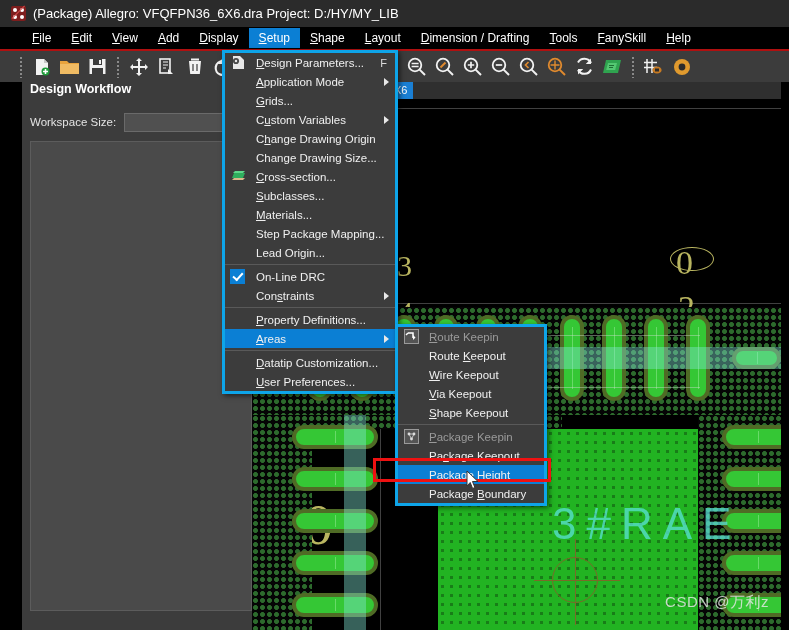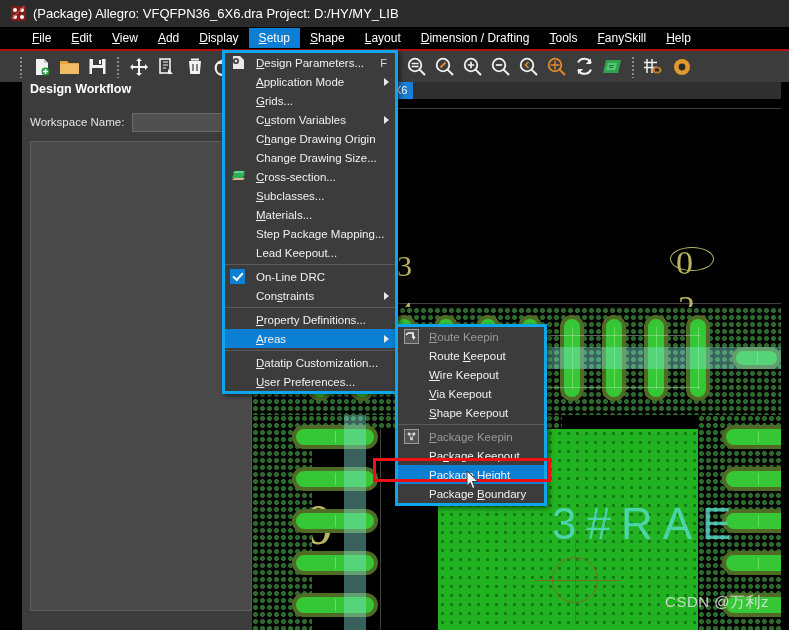--- a/index.html
+++ b/index.html
@@ -389,7 +389,7 @@
       <span class="dock-min">–</span>
     </div>
     <div class="dock-row">
-      <span class="dock-label">Workspace Name:</span>
+      <span class="dock-label">Workspace Size:</span>
       <input class="dock-input" type="text" value="" style="">
     </div>
     <div class="dock-list"></div>

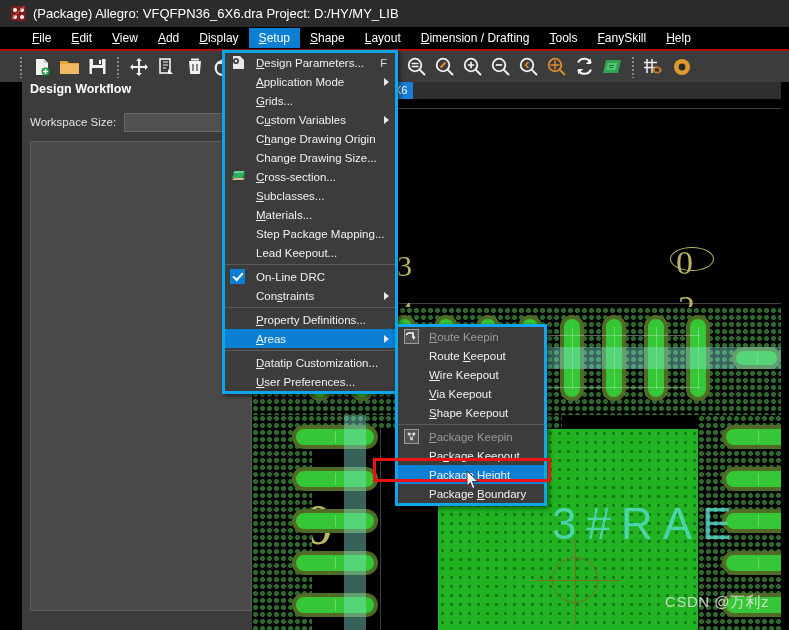--- a/index.html
+++ b/index.html
@@ -509,7 +509,7 @@
         <span class="mi-text">Step Package Mapping...</span>
       </div>
       <div class="mi">
-        <span class="mi-text">Lead Keepout...</span>
+        <span class="mi-text">Lead Origin...</span>
       </div>
       <div class="msep"></div>
       <div class="mi">

